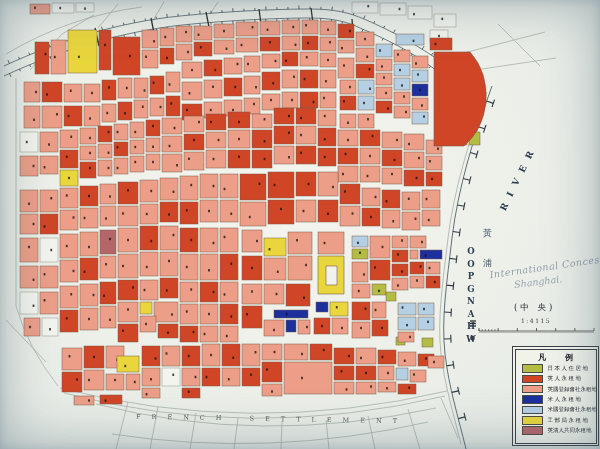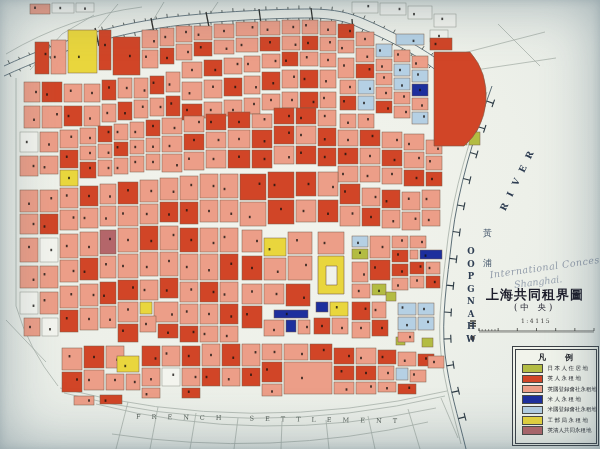--- a/index.html
+++ b/index.html
@@ -901,7 +901,6 @@
   <div class="abs hand1">International Concession</div>
   <div class="abs hand2">Shanghai.</div>
 
-  <div class="abs map-title">上海共同租界圖</div>
   <div class="abs map-subtitle">(中 央)</div>
   <div class="abs scale-label">1:4115</div>
 

